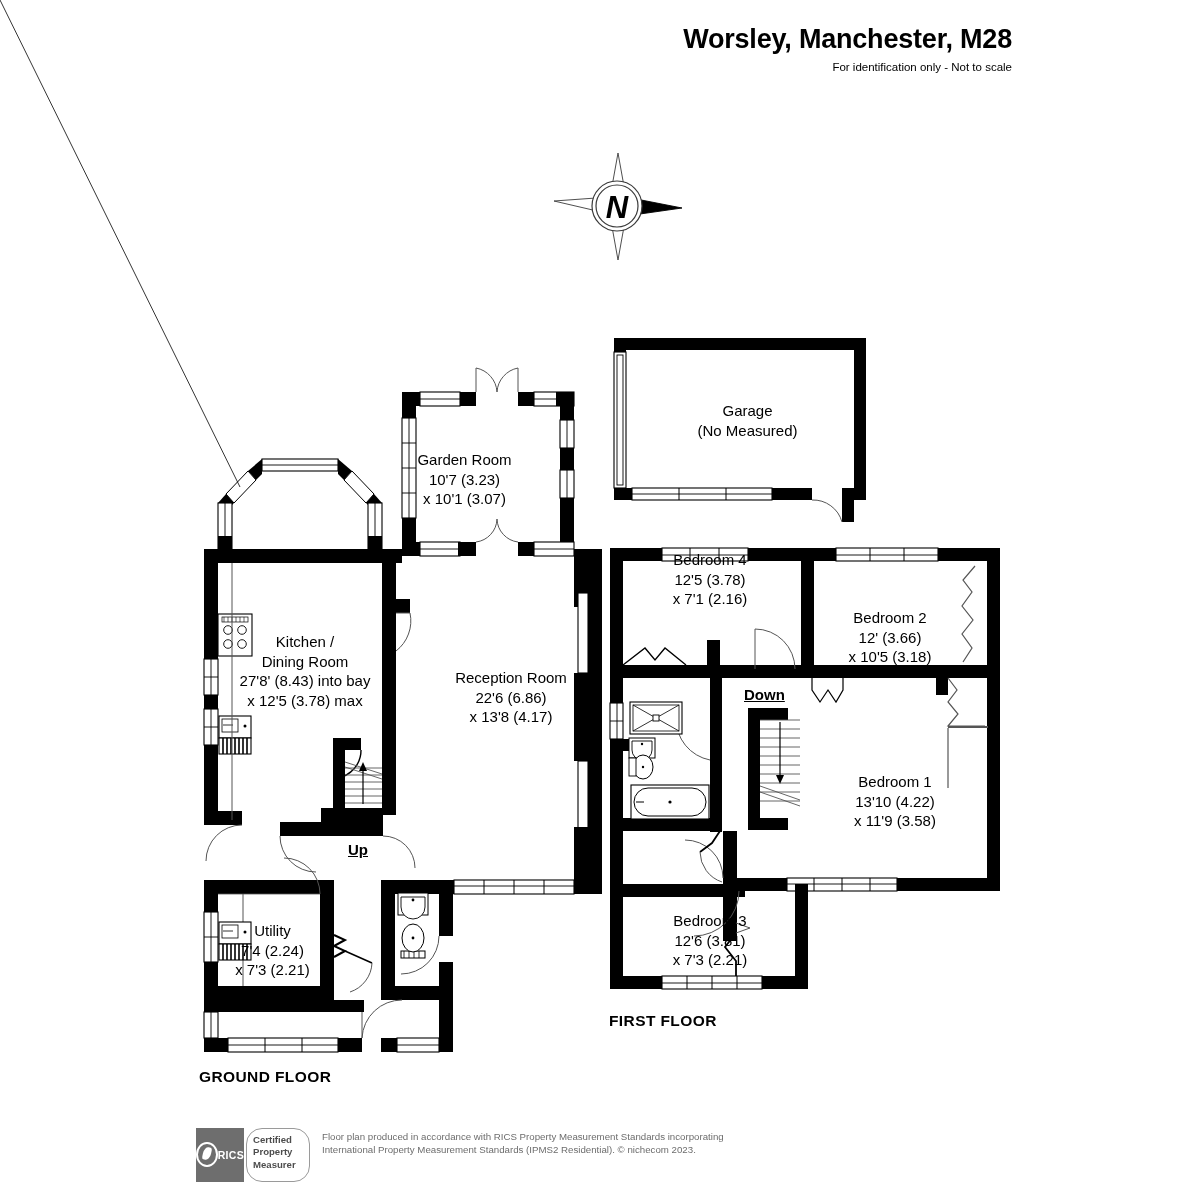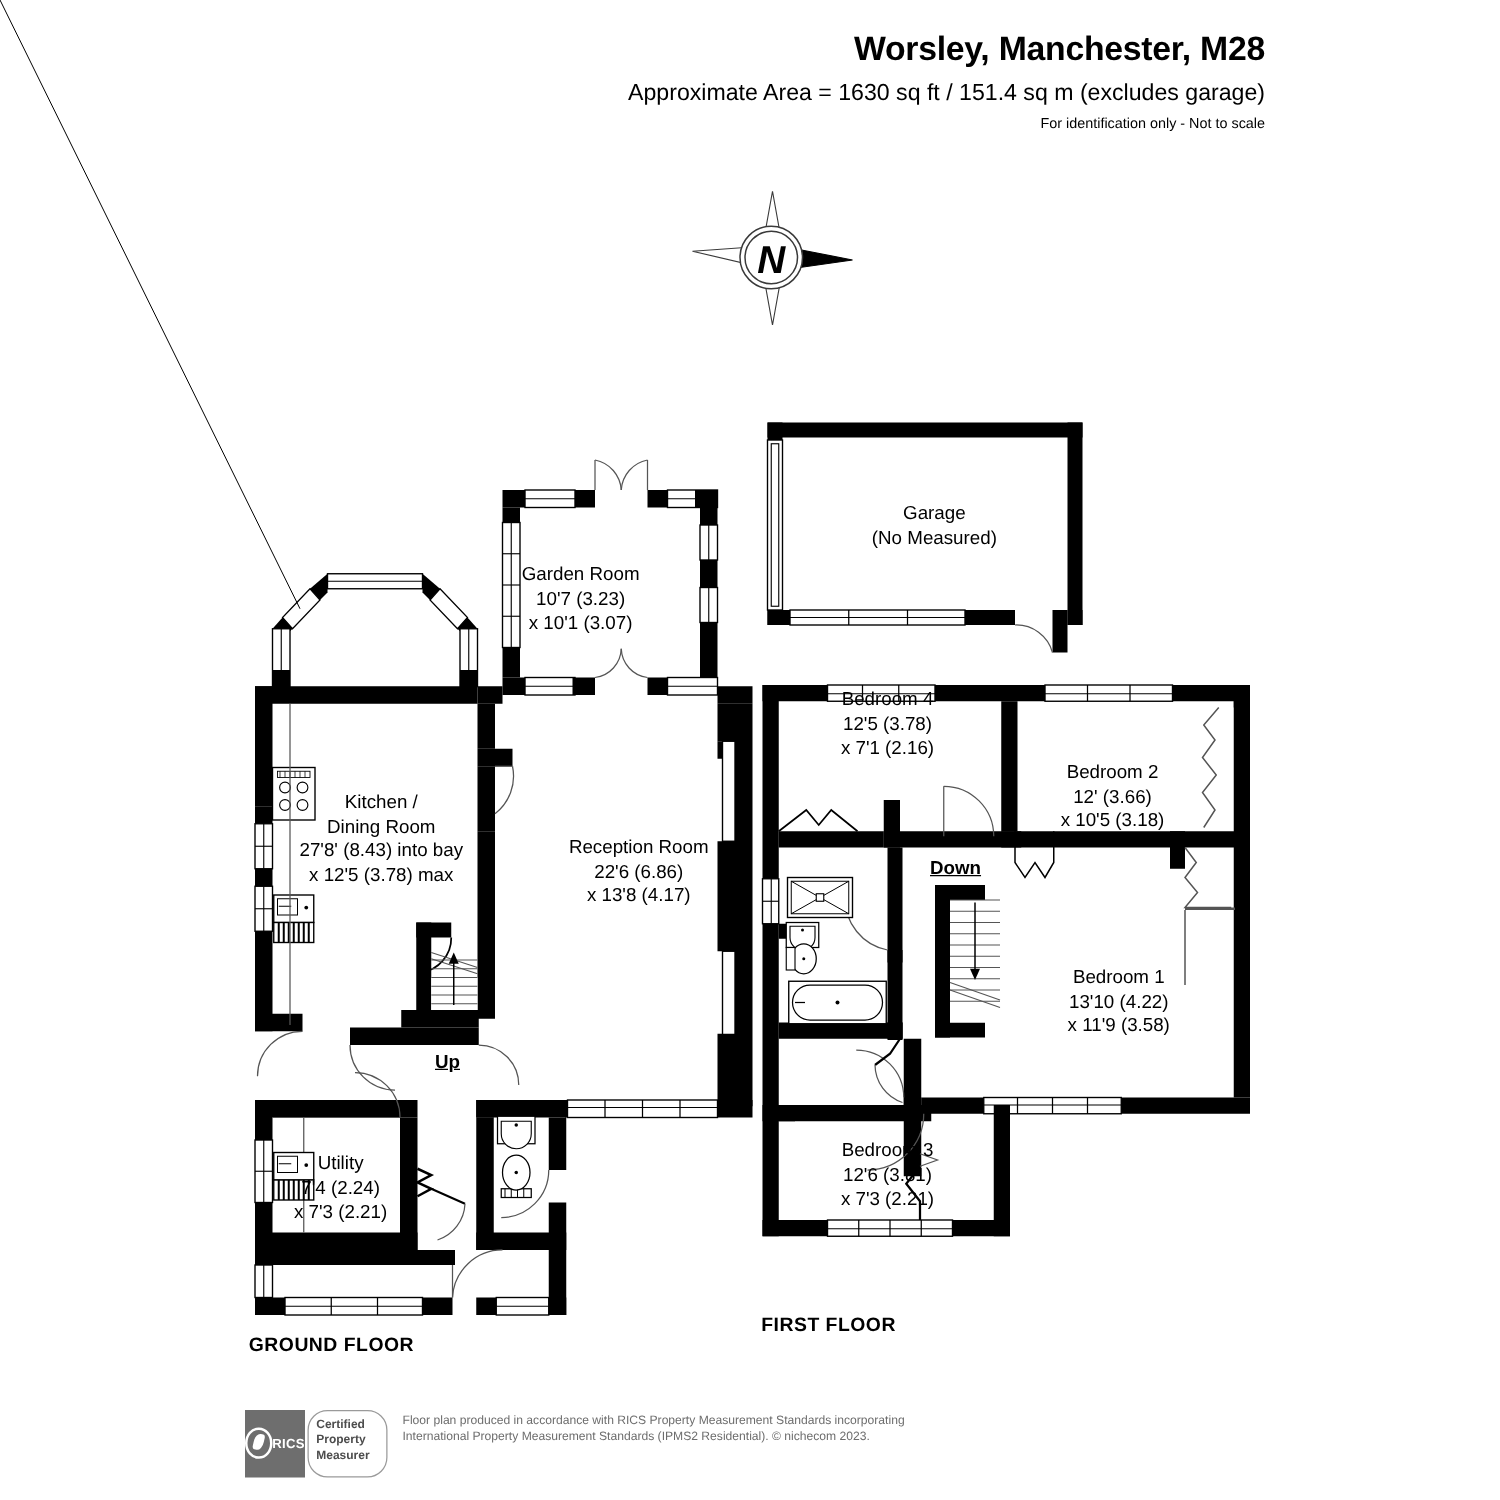--- a/index.html
+++ b/index.html
@@ -67,7 +67,6 @@
 
 <div class="abs" id="header">
   <div id="plan-title">Worsley, Manchester, M28</div>
-  <div id="plan-area">Approximate Area = 1630 sq ft / 151.4 sq m (excludes garage)</div>
   <div id="plan-disclaimer">For identification only - Not to scale</div>
 </div>
 

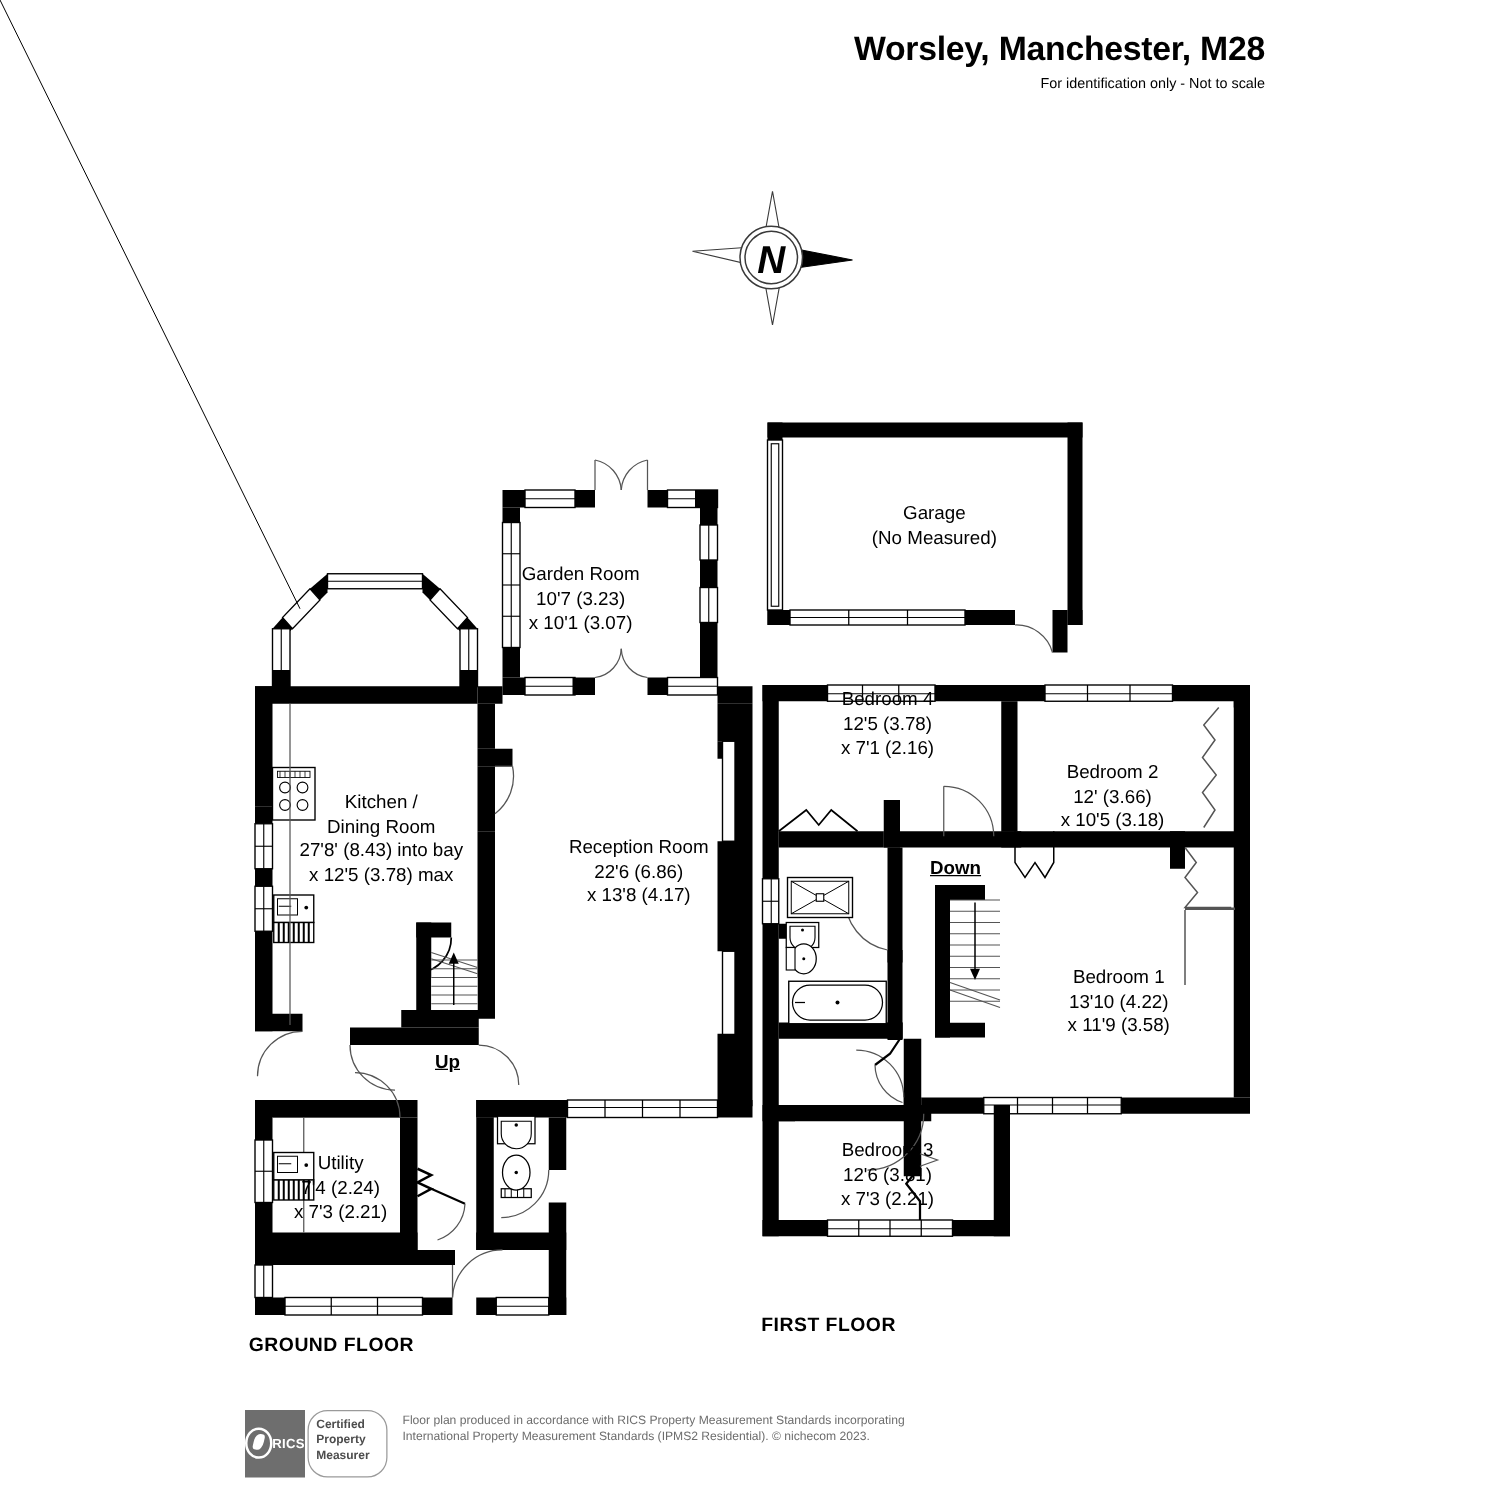--- a/index.html
+++ b/index.html
@@ -25,7 +25,7 @@
   
   .floor-caption{font-size:15.5px;font-weight:bold;letter-spacing:0.4px;}
   #ground-floor-caption{left:199px;top:1068px;}
-  #first-floor-caption{left:609px;top:1052px;}
+  #first-floor-caption{left:609px;top:1012px;}
 
   
   .room-label{text-align:center;line-height:19.5px;}

